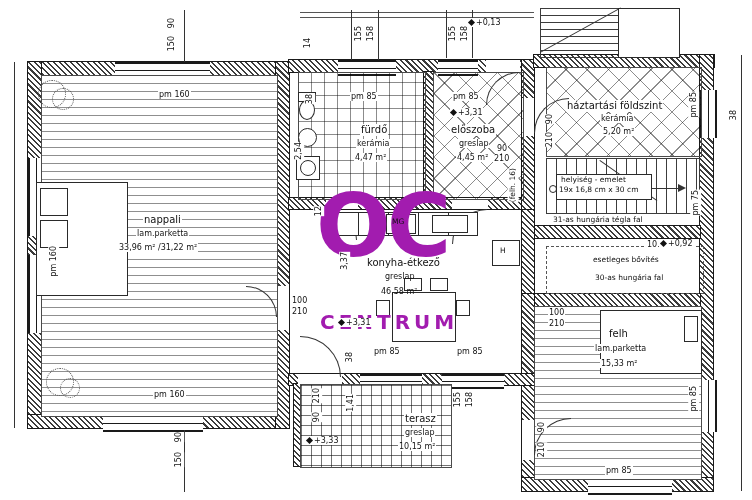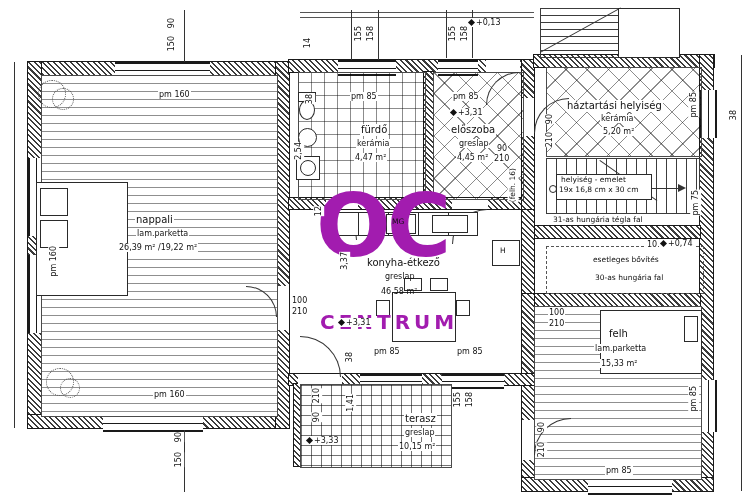--- a/index.html
+++ b/index.html
@@ -178,7 +178,7 @@
   <div class="lbl" style="left:496px;top:144px">90</div>
   <div class="lbl" style="left:493px;top:154px">210</div>
 
-  <div class="lbl name" style="left:566px;top:100px">háztartási helyiség</div>
+  <div class="lbl name" style="left:566px;top:100px">háztartási földszint</div>
   <div class="lbl" style="left:600px;top:114px">kerámia</div>
   <div class="lbl" style="left:602px;top:127px">5,20 m²</div>
   <div class="lbl v" style="left:688px;top:92px">pm 85</div>

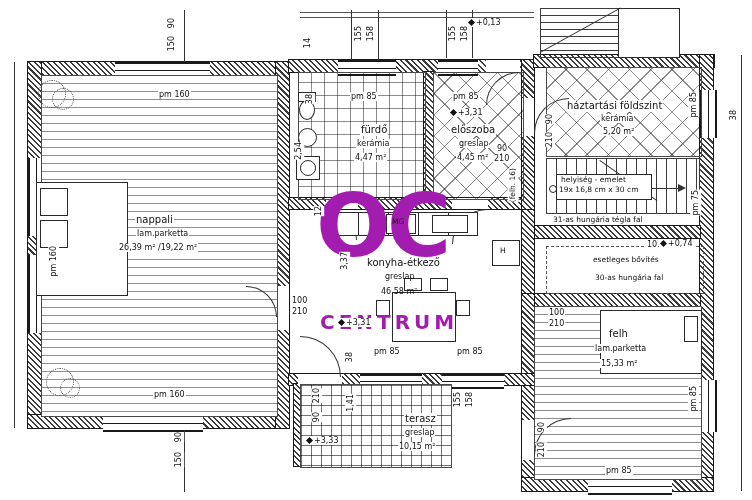--- a/index.html
+++ b/index.html
@@ -156,7 +156,7 @@
   <div class="lbl" style="left:158px;top:90px">pm 160</div>
   <div class="lbl v" style="left:48px;top:246px">pm 160</div>
   <div class="lbl" style="left:153px;top:390px">pm 160</div>
-  <div class="lbl name" style="left:135px;top:214px">nappali</div>
+  <div class="lbl name" style="left:143px;top:214px">nappali</div>
   <div class="lbl" style="left:136px;top:229px">lam.parketta</div>
   <div class="lbl" style="left:118px;top:243px">26,39 m² /19,22 m²</div>
 

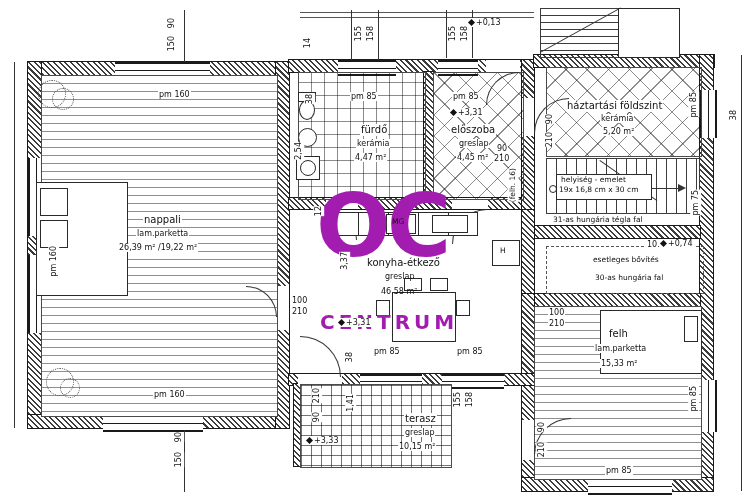--- a/index.html
+++ b/index.html
@@ -158,7 +158,7 @@
   <div class="lbl" style="left:153px;top:390px">pm 160</div>
   <div class="lbl name" style="left:143px;top:214px">nappali</div>
   <div class="lbl" style="left:136px;top:229px">lam.parketta</div>
-  <div class="lbl" style="left:118px;top:243px">26,39 m² /19,22 m²</div>
+  <div class="lbl" style="left:118px;top:243px">33,96 m² /31,22 m²</div>
 
   <div class="lbl" style="left:350px;top:92px">pm 85</div>
   <div class="lbl v" style="left:304px;top:94px">38</div>

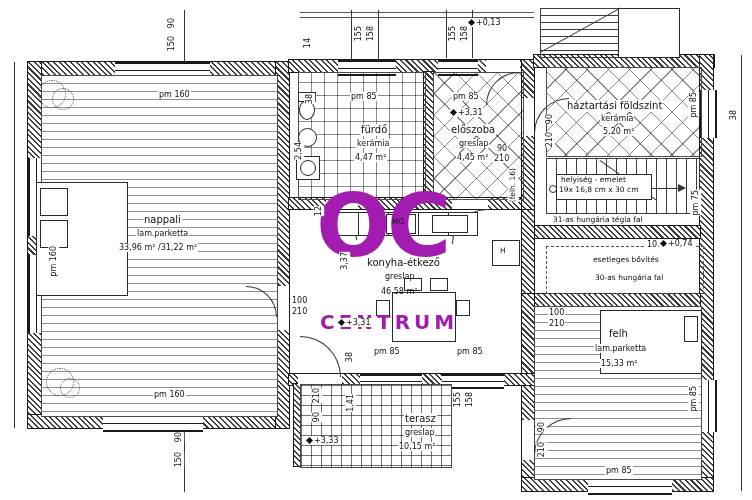--- a/index.html
+++ b/index.html
@@ -194,7 +194,7 @@
   <div class="lbl" style="left:646px;top:240px">10</div>
   <div class="lvl" style="left:660px;top:239px">
       <span class="mark"></span>
-      <span>+0,74</span>
+      <span>+0,92</span>
     </div>
   <div class="lbl note nobg" style="left:592px;top:256px">esetleges bővítés</div>
   <div class="lbl note nobg" style="left:594px;top:274px">30-as hungária fal</div>

